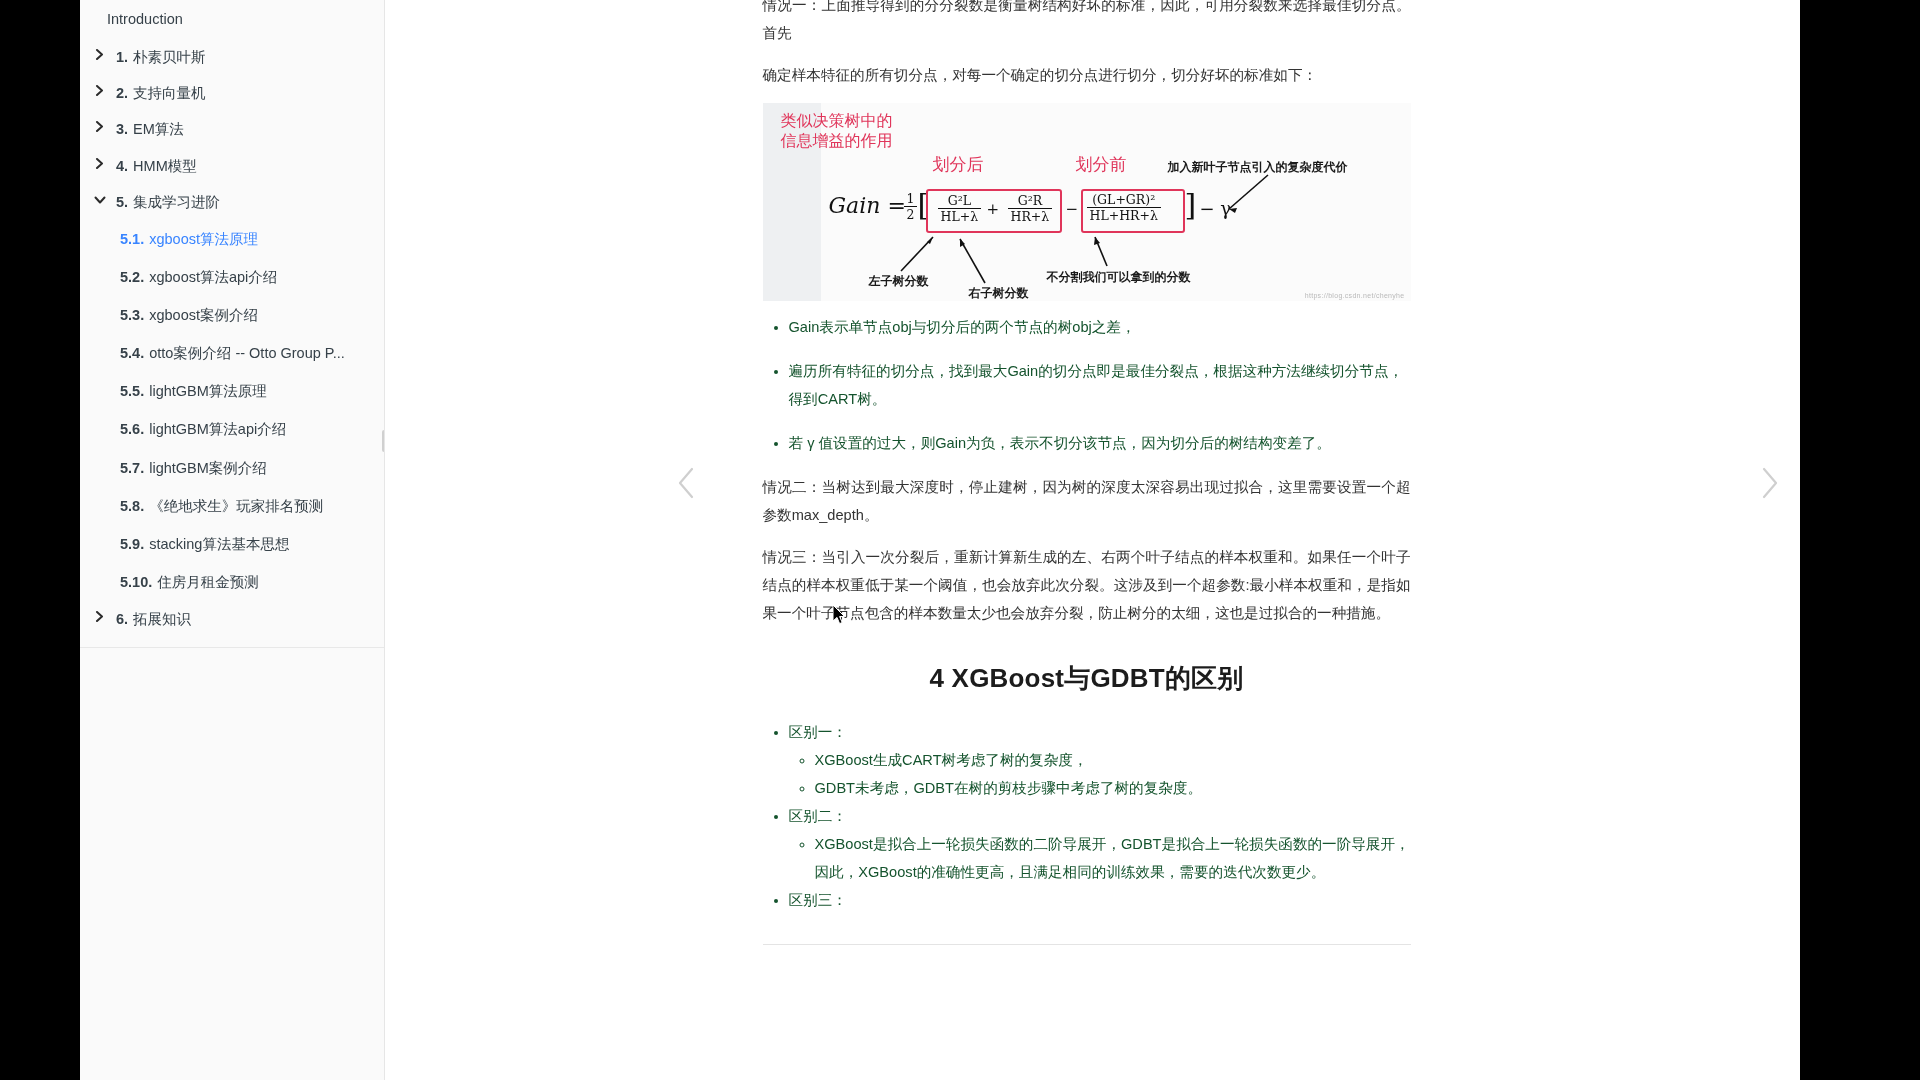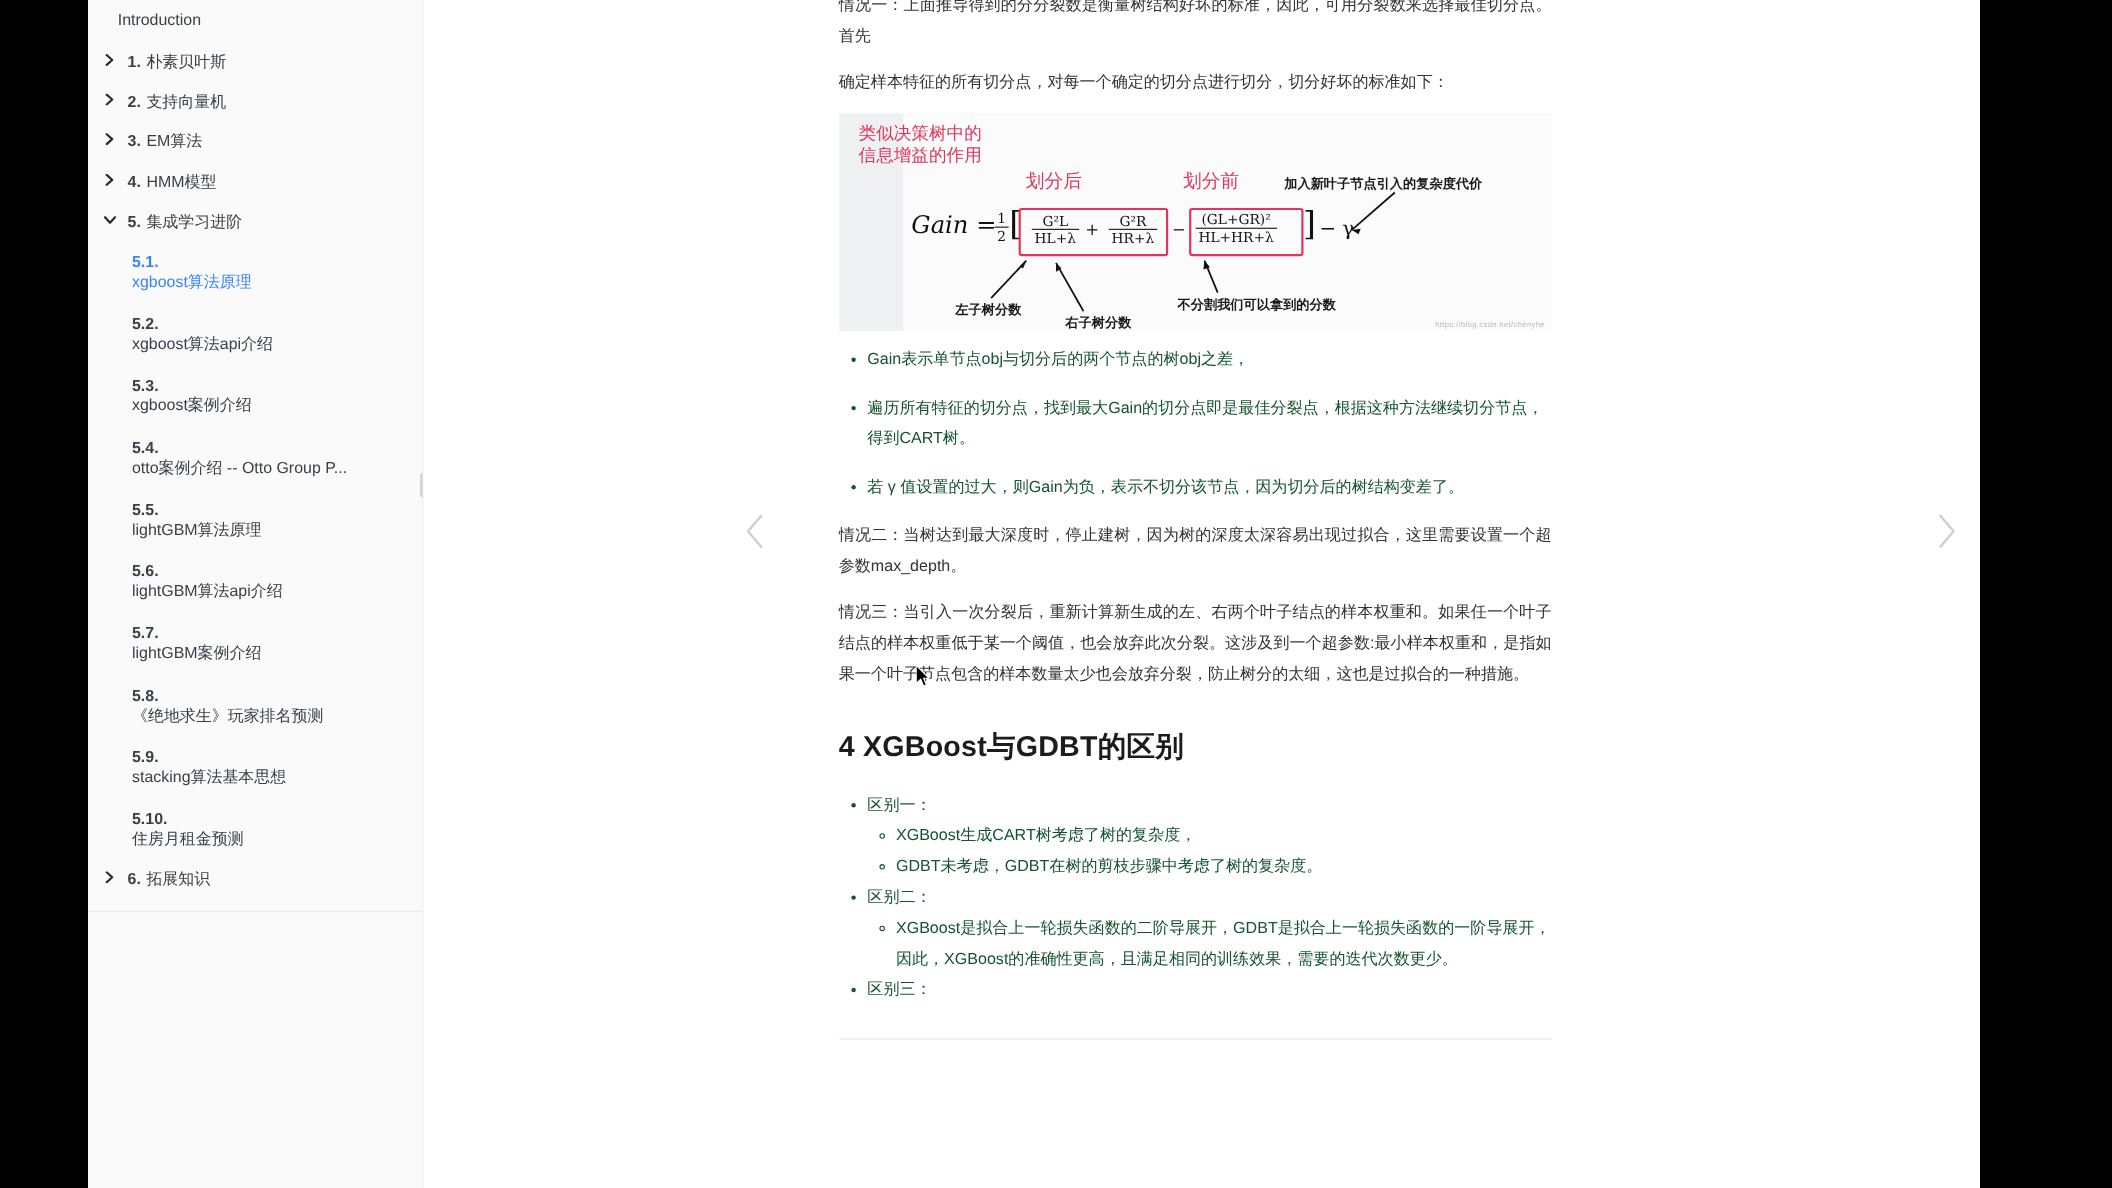--- a/index.html
+++ b/index.html
@@ -51,7 +51,6 @@
     padding-top: 10px; padding-bottom: 10px;
     font-size: 14.5px;
     overflow: hidden;
-    flex-direction: column;
   }
   .nav-item.sub .num { font-weight: bold; }
   .nav-item.active .num, .nav-item.active .label { color: #3884ff; }

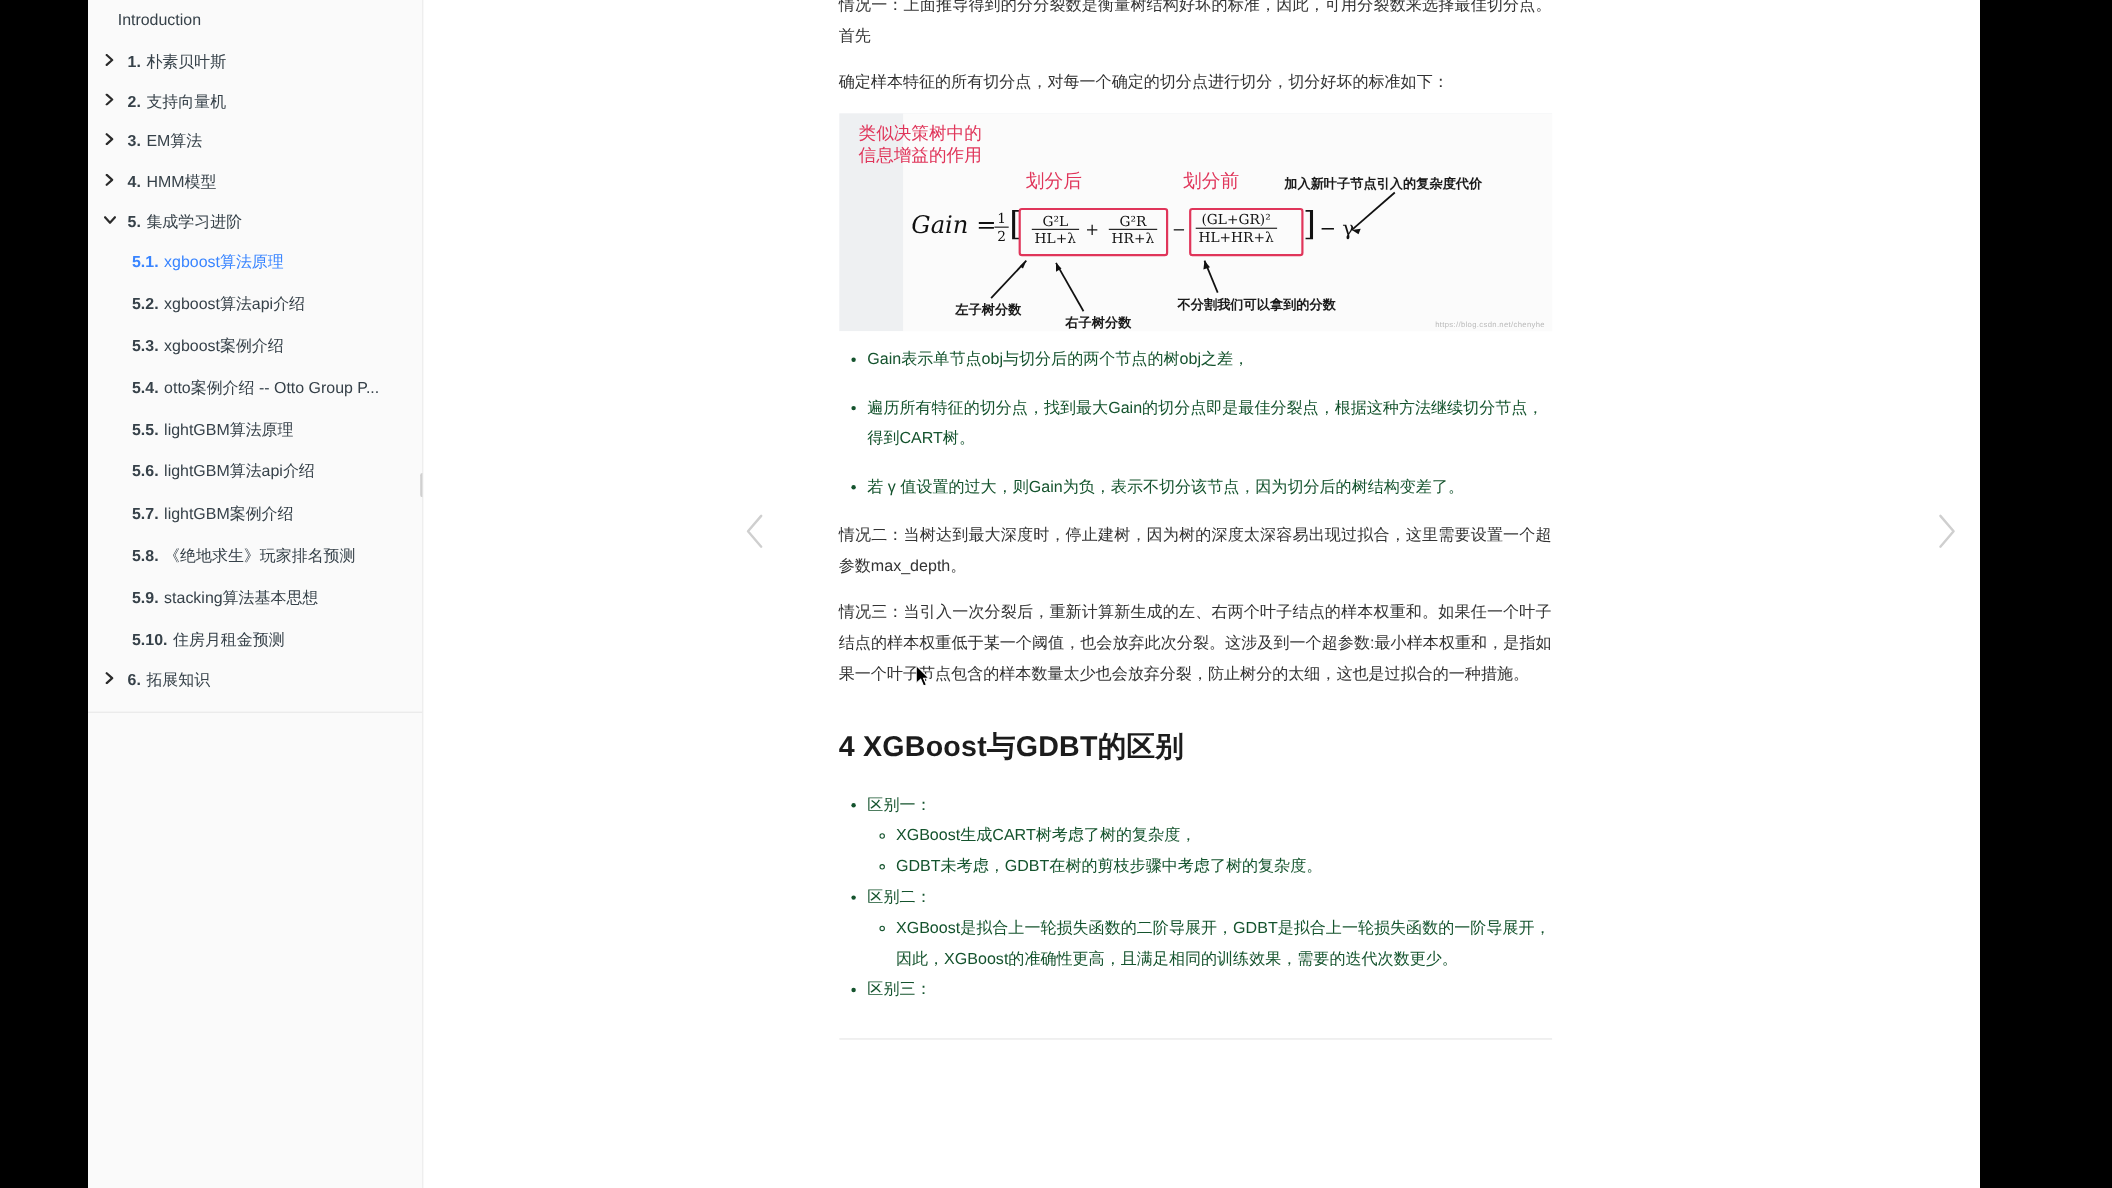--- a/index.html
+++ b/index.html
@@ -326,7 +326,7 @@
 
             <div class="fig-lbl-black" style="left:106px; top:170px;">左子树分数</div>
             <div class="fig-lbl-black" style="left:206px; top:182px;">右子树分数</div>
-            <div class="fig-lbl-black" style="left:308px; top:166px;">不分割我们可以拿到的分数</div>
+            <div class="fig-lbl-black" style="left:284px; top:166px;">不分割我们可以拿到的分数</div>
             <div class="fig-credit">https://blog.csdn.net/chenyhe</div>
           </div>
         </div>

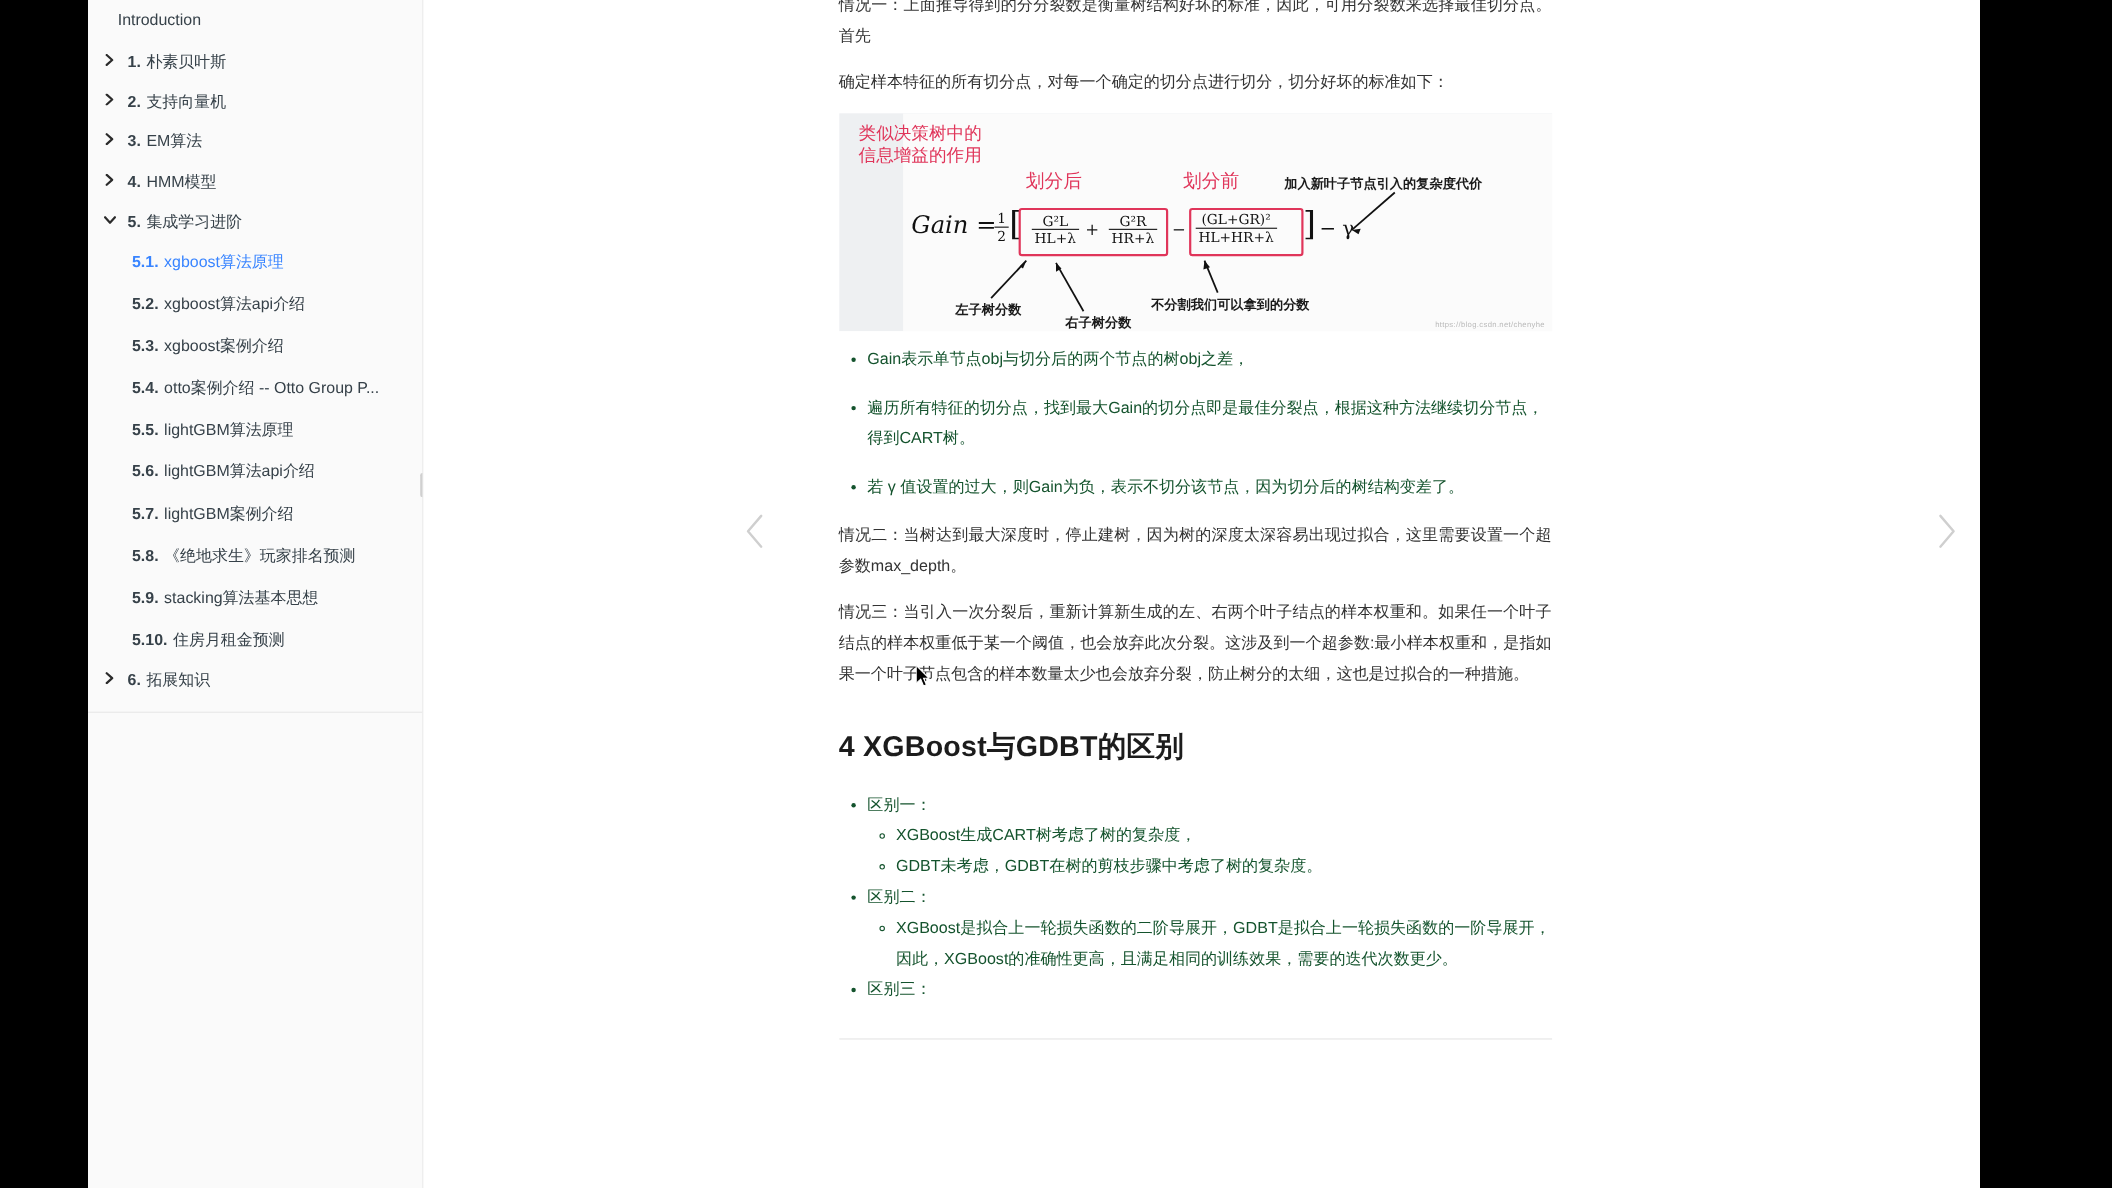--- a/index.html
+++ b/index.html
@@ -132,7 +132,7 @@
 
   h2.sec {
     font-size: 26px; font-weight: bold; color: #1c1c1c;
-    margin: 34px 0 22px 0; letter-spacing: .2px;
+    margin: 34px 0 22px 0; letter-spacing: .2px; text-align: center;
   }
   .hr-bottom {
     border-top: 1px solid #e4e4e4; margin-top: 30px; width: 648px;

